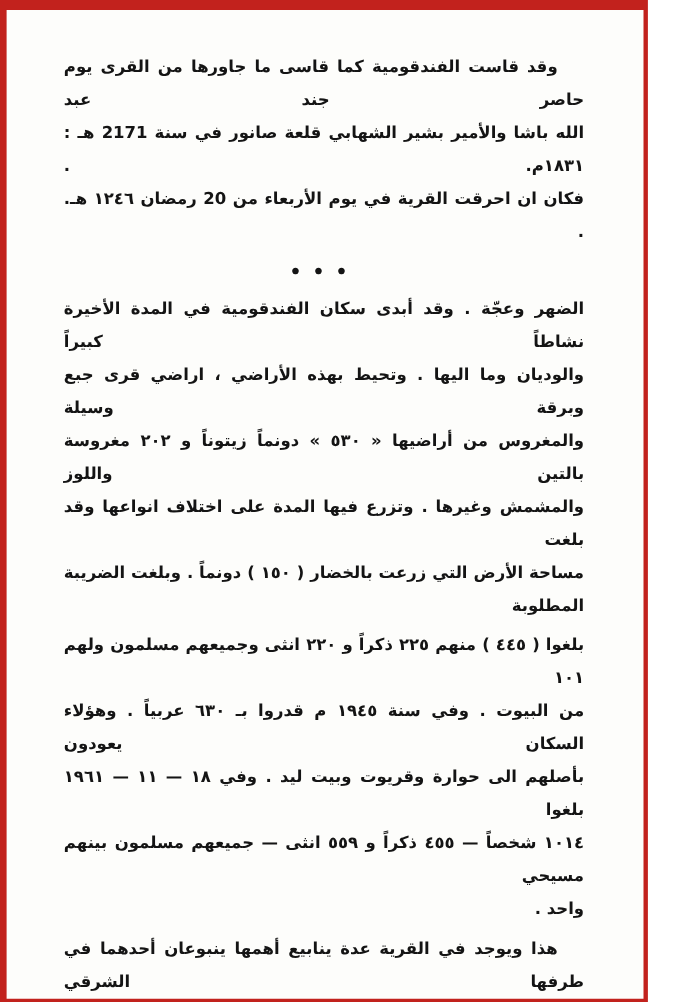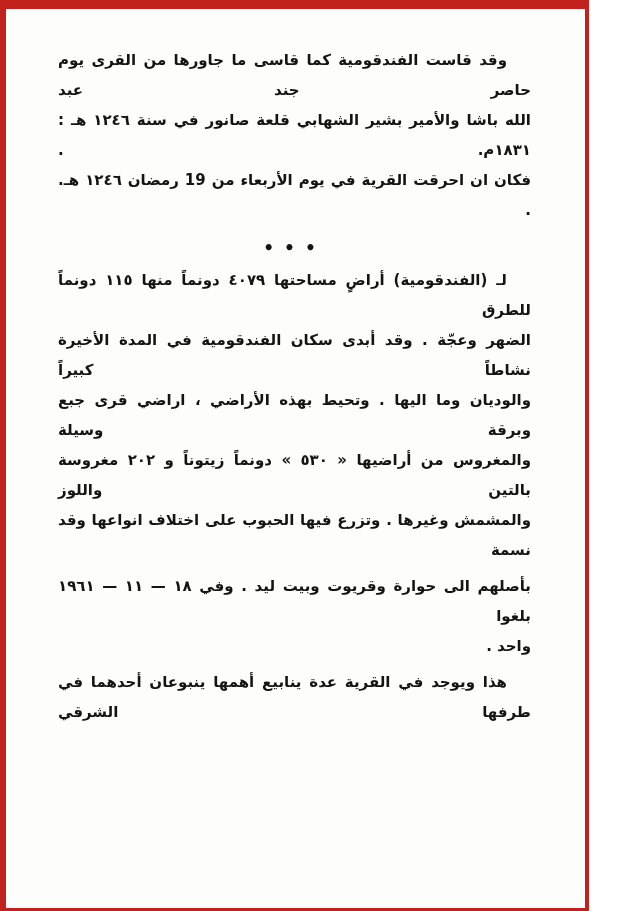--- a/index.html
+++ b/index.html
@@ -56,7 +56,7 @@
   <div class="text-block" id="text-block">
       <div class="paragraph">
         <div class="line first">وقد قاست الفندقومية كما قاسى ما جاورها من القرى يوم حاصر جند عبد</div>
-        <div class="line">الله باشا والأمير بشير الشهابي قلعة صانور في سنة ١٢٤٦ هـ : ١٨٣١م. .</div>
+        <div class="line">الله باشا والأمير بشير الشهابي قلعة صانور في سنة 2171 هـ : ١٨٣١م. .</div>
         <div class="line end">فكان ان احرقت القرية في يوم الأربعاء من 19 رمضان ١٢٤٦ هـ. .</div>
       </div>
       <div class="separator">•••</div>

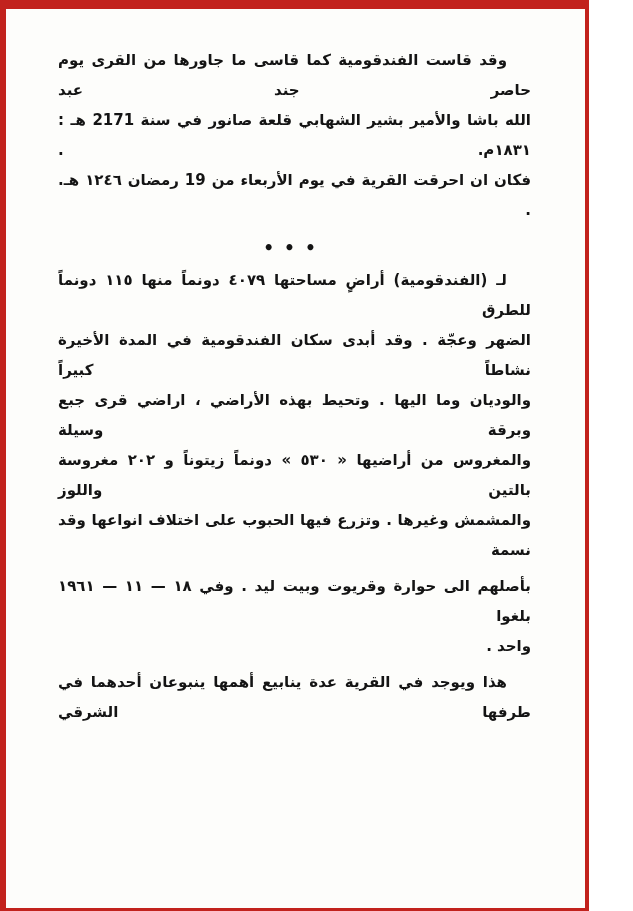--- a/index.html
+++ b/index.html
@@ -57,7 +57,7 @@
       <div class="paragraph">
         <div class="line first">وقد قاست الفندقومية كما قاسى ما جاورها من القرى يوم حاصر جند عبد</div>
         <div class="line">الله باشا والأمير بشير الشهابي قلعة صانور في سنة 2171 هـ : ١٨٣١م. .</div>
-        <div class="line end">فكان ان احرقت القرية في يوم الأربعاء من 19 رمضان ١٢٤٦ هـ. .</div>
+        <div class="line end">فكان ان احرقت القرية في يوم الأربعاء من 20 رمضان ١٢٤٦ هـ. .</div>
       </div>
       <div class="separator">•••</div>
       <div class="paragraph">

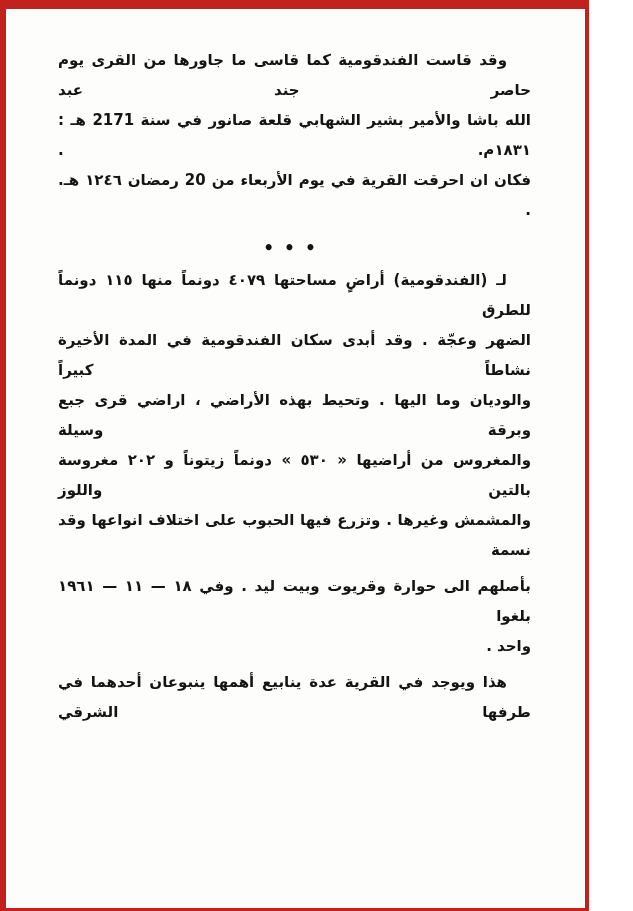--- a/index.html
+++ b/index.html
@@ -61,7 +61,6 @@
       </div>
       <div class="separator">•••</div>
       <div class="paragraph">
-        <div class="line first">لـ (الفندقومية) أراضٍ مساحتها ٤٠٧٩ دونماً منها ١١٥ دونماً للطرق</div>
         <div class="line">الضهر وعجّة . وقد أبدى سكان الفندقومية في المدة الأخيرة نشاطاً كبيراً</div>
         <div class="line">والوديان وما اليها . وتحيط بهذه الأراضي ، اراضي قرى جبع وبرقة وسيلة</div>
         <div class="line">والمغروس من أراضيها « ٥٣٠ » دونماً زيتوناً و ٢٠٢ مغروسة بالتين واللوز</div>

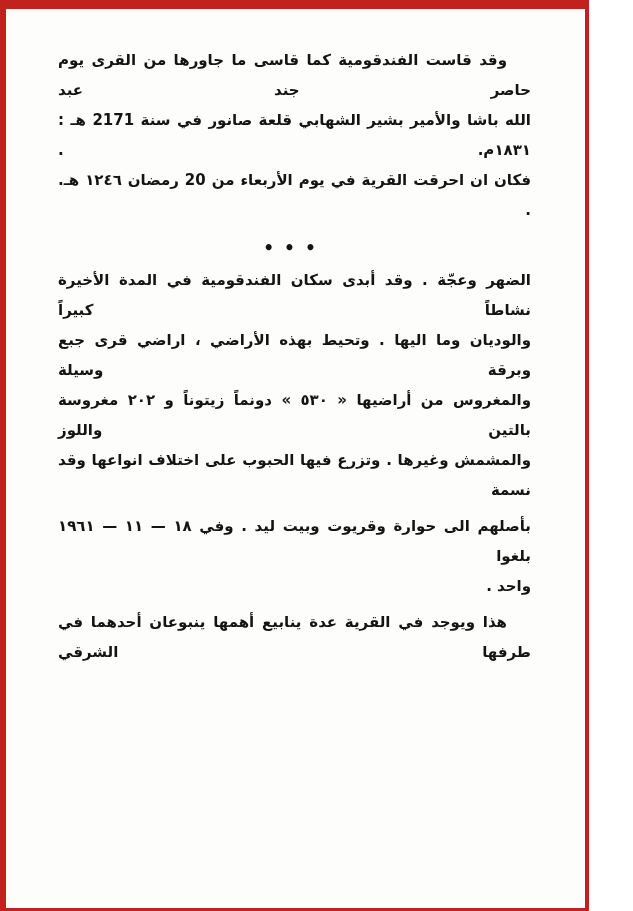--- a/index.html
+++ b/index.html
@@ -64,7 +64,7 @@
         <div class="line">الضهر وعجّة . وقد أبدى سكان الفندقومية في المدة الأخيرة نشاطاً كبيراً</div>
         <div class="line">والوديان وما اليها . وتحيط بهذه الأراضي ، اراضي قرى جبع وبرقة وسيلة</div>
         <div class="line">والمغروس من أراضيها « ٥٣٠ » دونماً زيتوناً و ٢٠٢ مغروسة بالتين واللوز</div>
-        <div class="line">والمشمش وغيرها . وتزرع فيها الحبوب على اختلاف انواعها وقد نسمة</div>
+        <div class="line">والمشمش وغيرها . وتزرع فيها المدة على اختلاف انواعها وقد بلغت</div>
       </div>
       <div class="paragraph">
         <div class="line">بأصلهم الى حوارة وقريوت وبيت ليد . وفي ١٨ — ١١ — ١٩٦١ بلغوا</div>

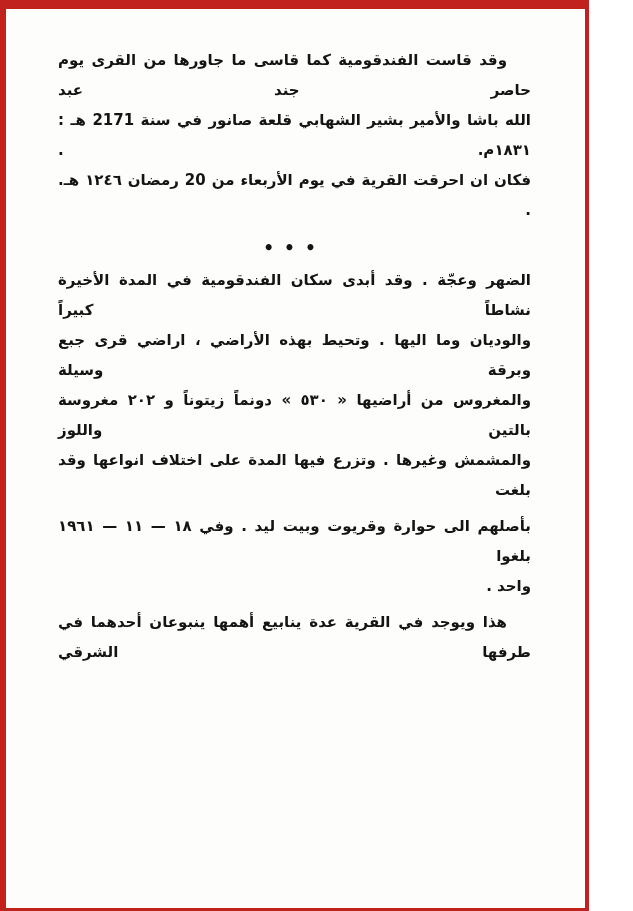--- a/index.html
+++ b/index.html
@@ -65,6 +65,7 @@
         <div class="line">والوديان وما اليها . وتحيط بهذه الأراضي ، اراضي قرى جبع وبرقة وسيلة</div>
         <div class="line">والمغروس من أراضيها « ٥٣٠ » دونماً زيتوناً و ٢٠٢ مغروسة بالتين واللوز</div>
         <div class="line">والمشمش وغيرها . وتزرع فيها المدة على اختلاف انواعها وقد بلغت</div>
+        <div class="line">مساحة الأرض التي زرعت بالخضار ( ١٥٠ ) دونماً . وبلغت الضريبة المطلوبة</div>
       </div>
       <div class="paragraph">
         <div class="line">بأصلهم الى حوارة وقريوت وبيت ليد . وفي ١٨ — ١١ — ١٩٦١ بلغوا</div>

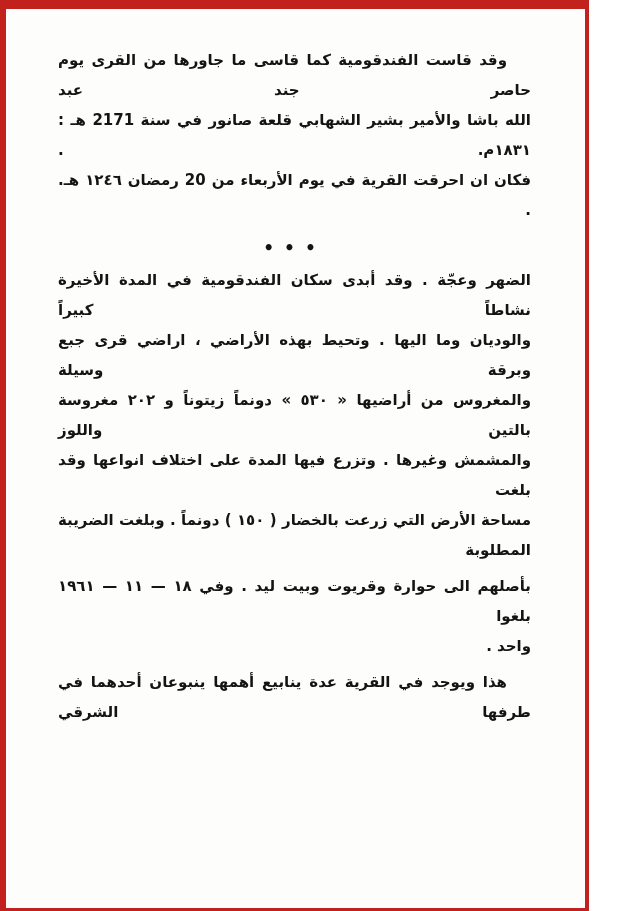--- a/index.html
+++ b/index.html
@@ -68,6 +68,7 @@
         <div class="line">مساحة الأرض التي زرعت بالخضار ( ١٥٠ ) دونماً . وبلغت الضريبة المطلوبة</div>
       </div>
       <div class="paragraph">
+        <div class="line">بلغوا ( ٤٤٥ ) منهم ٢٢٥ ذكراً و ٢٢٠ انثى وجميعهم مسلمون ولهم ١٠١</div>
         <div class="line">بأصلهم الى حوارة وقريوت وبيت ليد . وفي ١٨ — ١١ — ١٩٦١ بلغوا</div>
         <div class="line end">واحد .</div>
       </div>

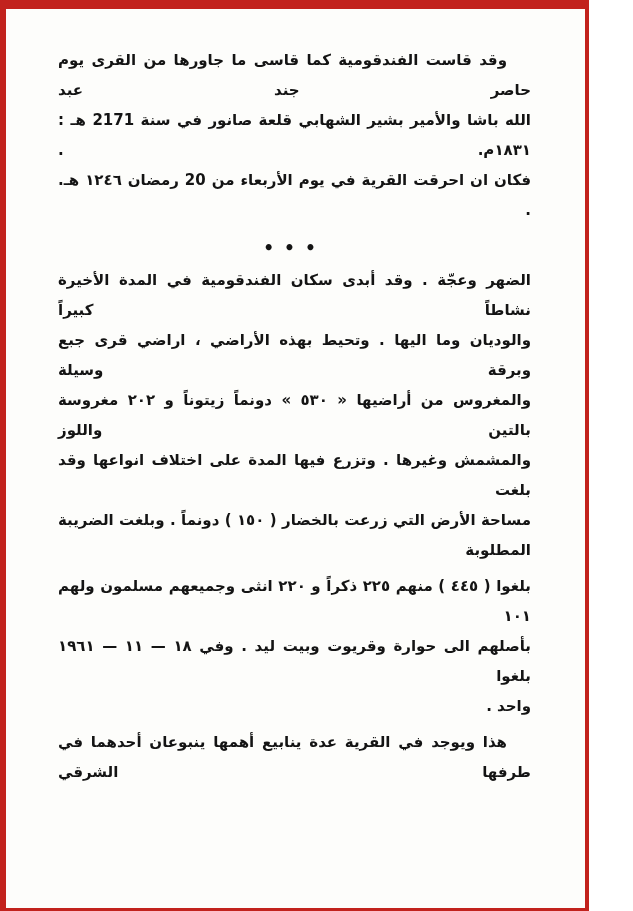--- a/index.html
+++ b/index.html
@@ -69,6 +69,7 @@
       </div>
       <div class="paragraph">
         <div class="line">بلغوا ( ٤٤٥ ) منهم ٢٢٥ ذكراً و ٢٢٠ انثى وجميعهم مسلمون ولهم ١٠١</div>
+        <div class="line">من البيوت . وفي سنة ١٩٤٥ م قدروا بـ ٦٣٠ عربياً . وهؤلاء السكان يعودون</div>
         <div class="line">بأصلهم الى حوارة وقريوت وبيت ليد . وفي ١٨ — ١١ — ١٩٦١ بلغوا</div>
         <div class="line end">واحد .</div>
       </div>

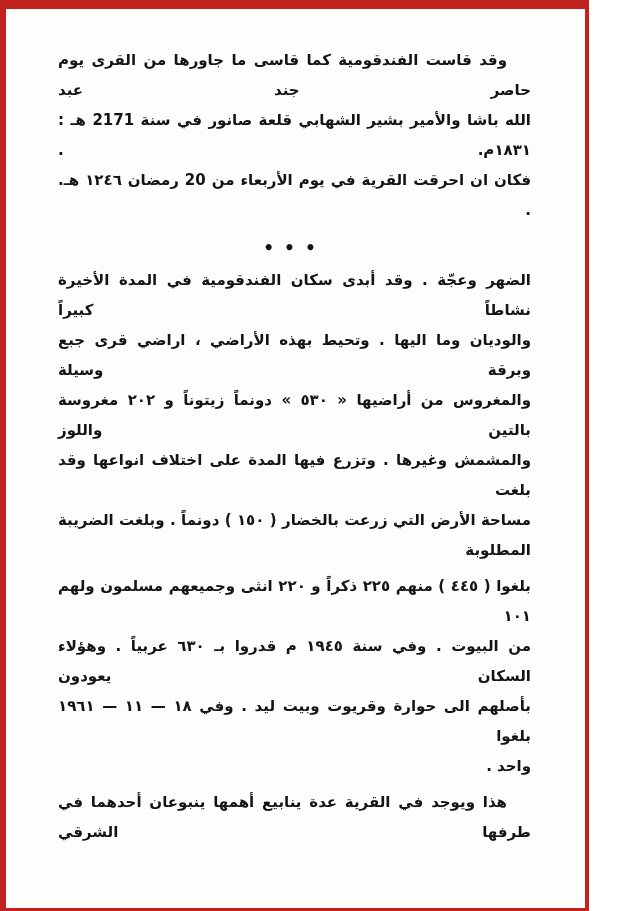--- a/index.html
+++ b/index.html
@@ -71,6 +71,7 @@
         <div class="line">بلغوا ( ٤٤٥ ) منهم ٢٢٥ ذكراً و ٢٢٠ انثى وجميعهم مسلمون ولهم ١٠١</div>
         <div class="line">من البيوت . وفي سنة ١٩٤٥ م قدروا بـ ٦٣٠ عربياً . وهؤلاء السكان يعودون</div>
         <div class="line">بأصلهم الى حوارة وقريوت وبيت ليد . وفي ١٨ — ١١ — ١٩٦١ بلغوا</div>
+        <div class="line">١٠١٤ شخصاً — ٤٥٥ ذكراً و ٥٥٩ انثى — جميعهم مسلمون بينهم مسيحي</div>
         <div class="line end">واحد .</div>
       </div>
       <div class="paragraph">

